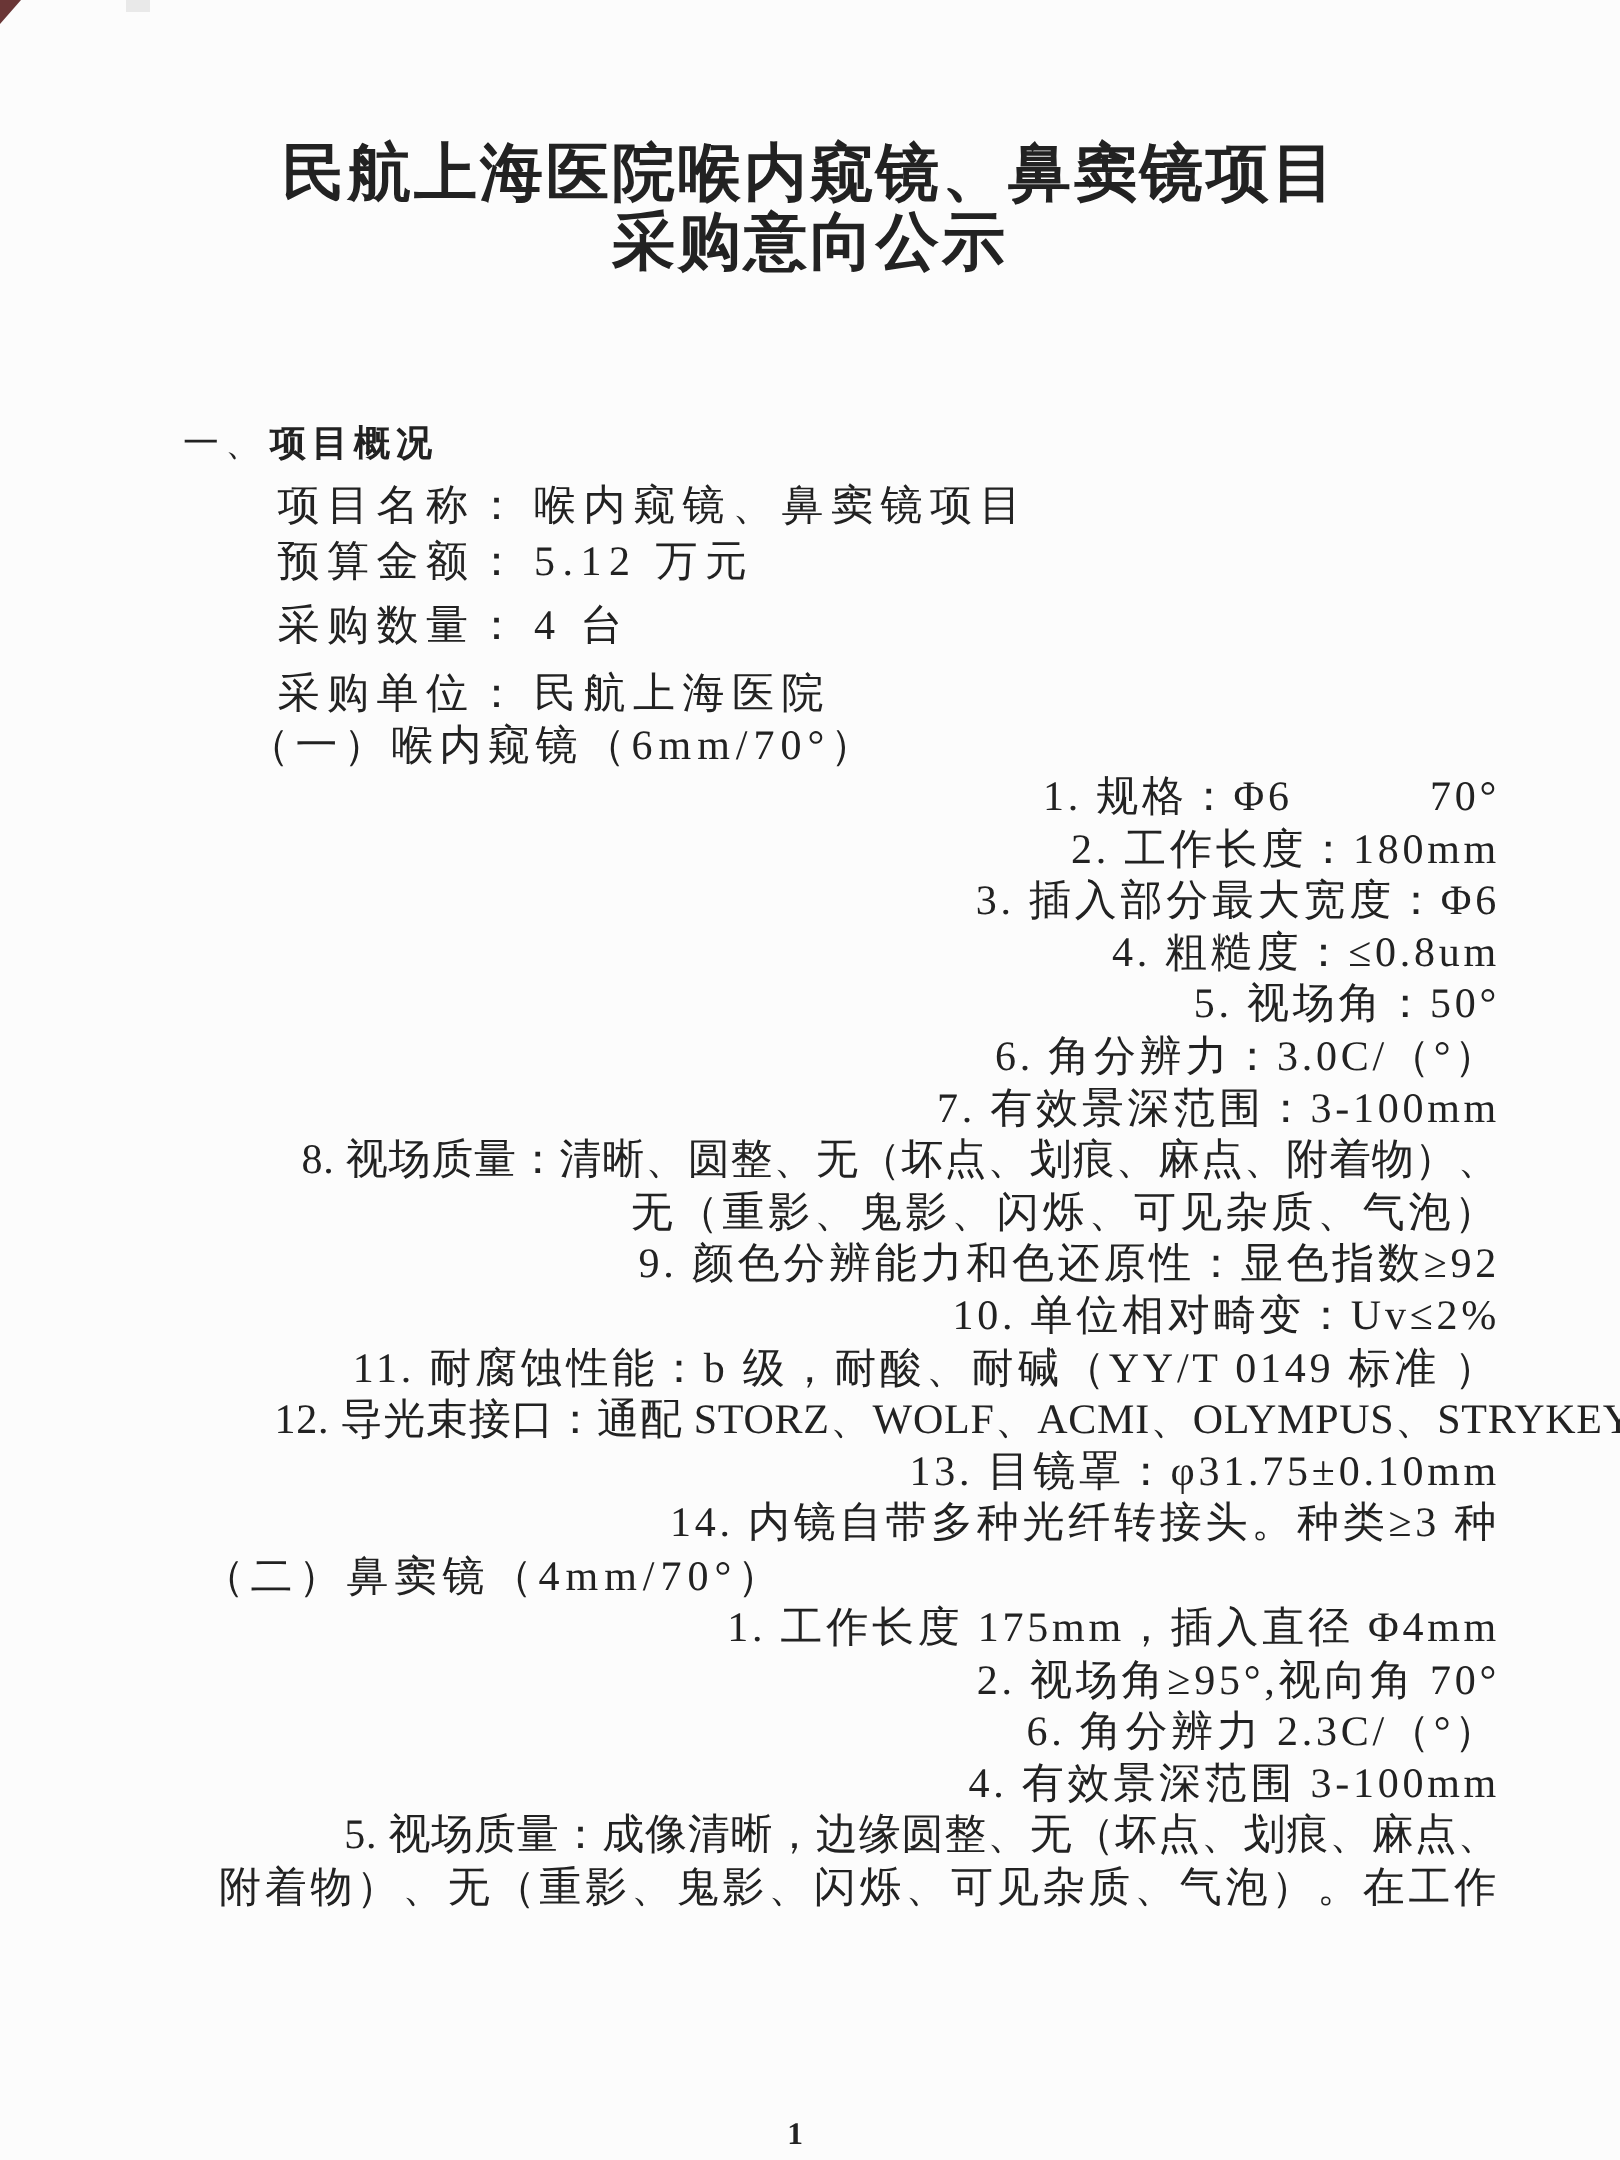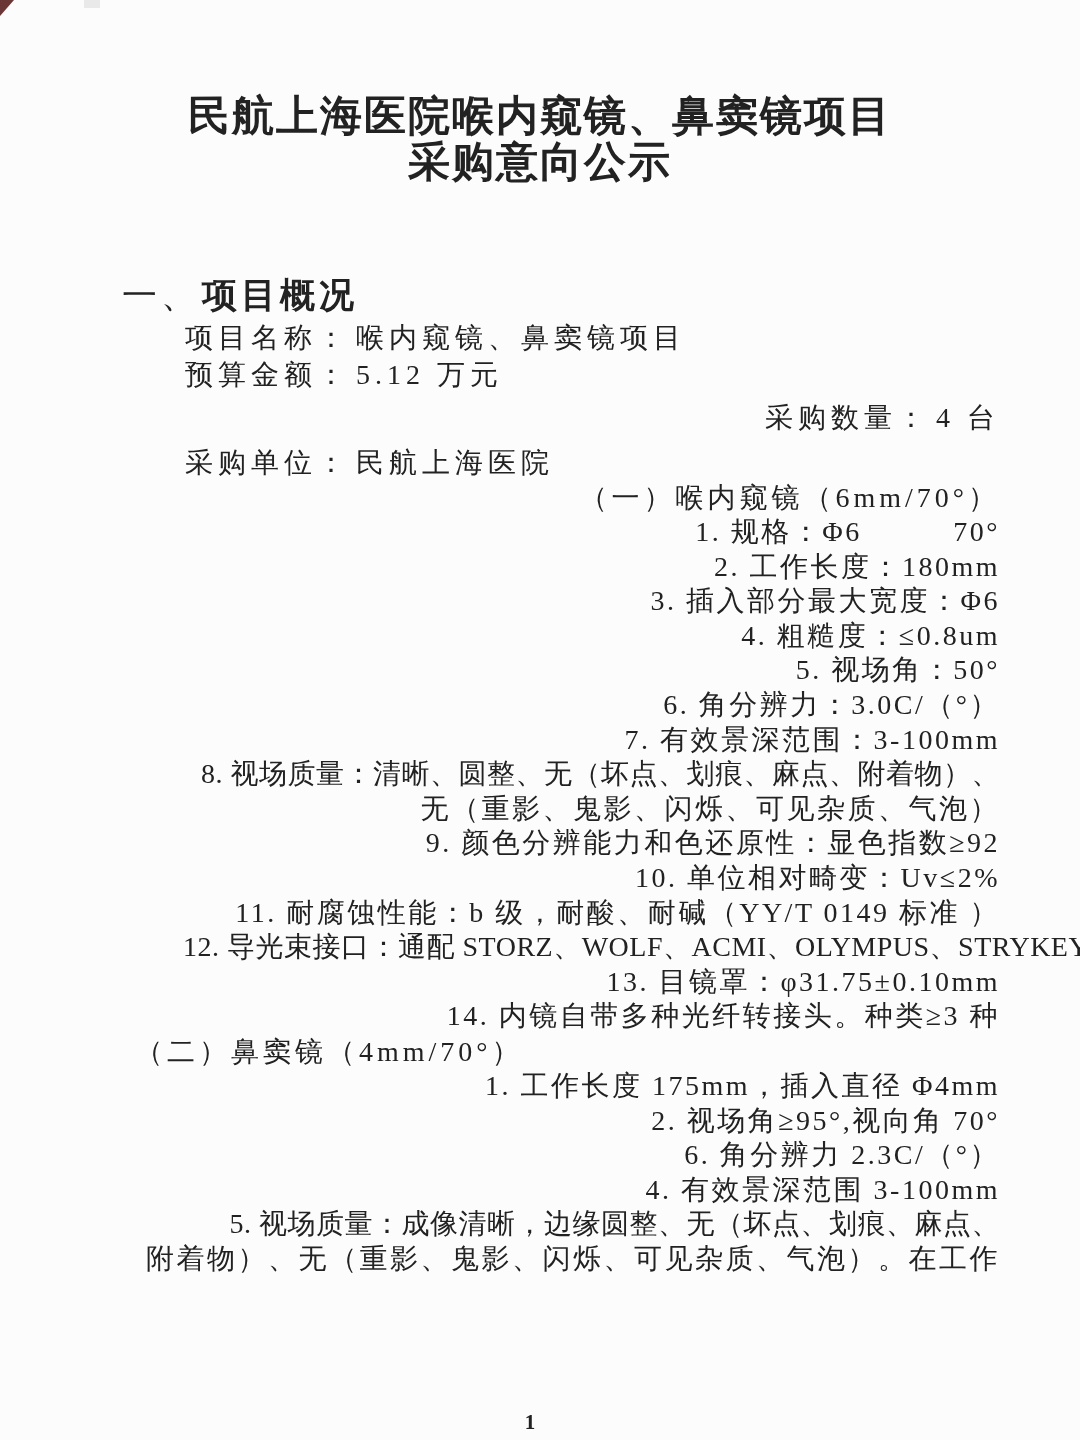--- a/index.html
+++ b/index.html
@@ -45,7 +45,7 @@
     position:absolute;top:278px;left:100px;width:900px;
   }
   .sec-row{
-    line-height:36px;font-size:35px;
+    line-height:36px;font-size:24px;
     padding-left:22px;
     white-space:nowrap;
   }

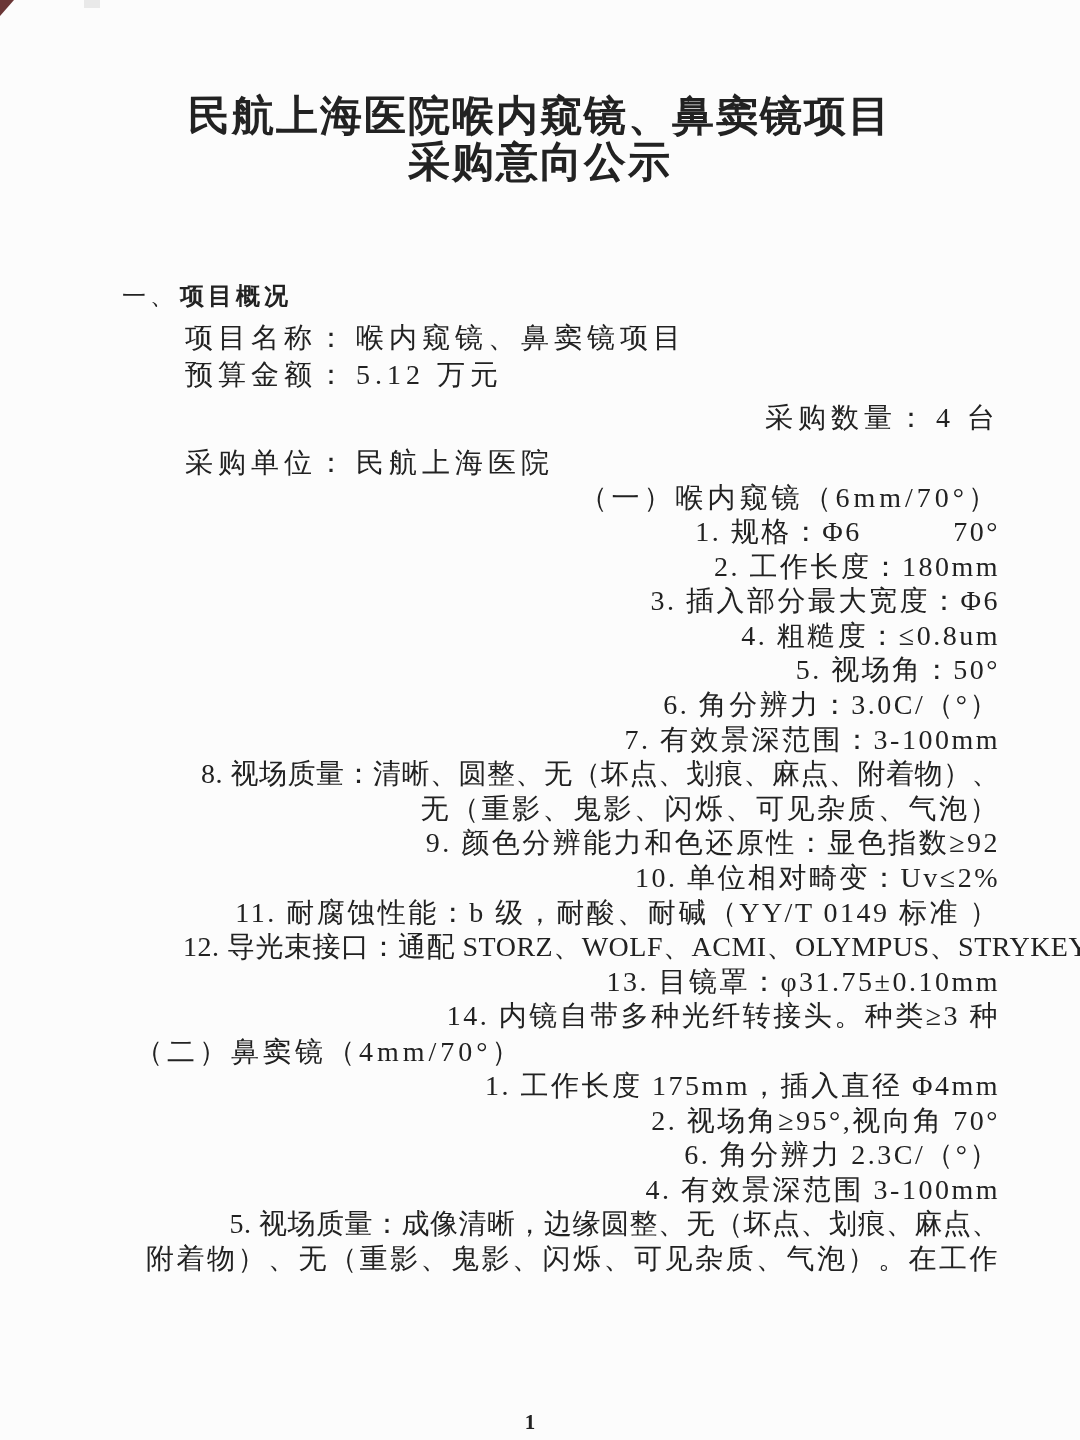--- a/index.html
+++ b/index.html
@@ -57,7 +57,7 @@
     white-space:nowrap;
   }
   .ov-val{margin-left:6px;margin-top:36px;}
-  .mt6{margin-top:6px;} .mt2{margin-top:2px;} .mt8{margin-top:8px;text-align:right;}
+  .mt6{margin-top:6px;} .mt2{margin-top:2px;} .mt8{margin-top:8px;}
   .mt10{margin-top:10px;} .mt18{margin-top:18px;} .mt14{margin-top:14px;text-align:right;}
   .mt12{margin-top:12px;}
   .part-head{

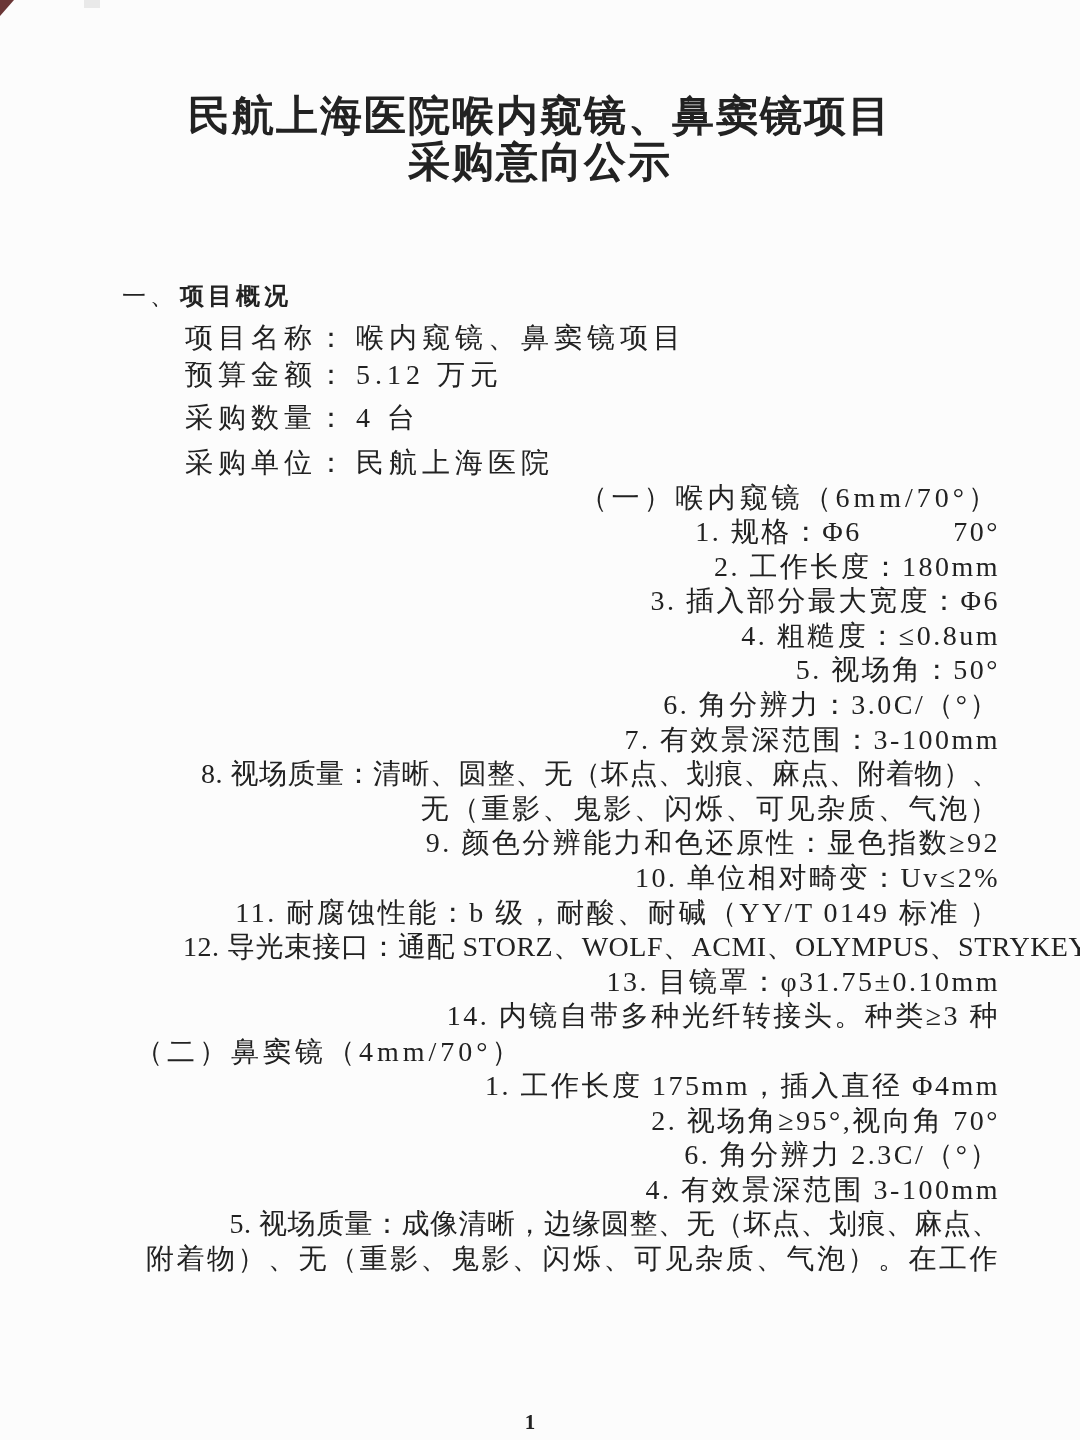--- a/index.html
+++ b/index.html
@@ -58,7 +58,7 @@
   }
   .ov-val{margin-left:6px;margin-top:36px;}
   .mt6{margin-top:6px;} .mt2{margin-top:2px;} .mt8{margin-top:8px;}
-  .mt10{margin-top:10px;} .mt18{margin-top:18px;} .mt14{margin-top:14px;text-align:right;}
+  .mt10{margin-top:10px;} .mt18{margin-top:18px;} .mt14{margin-top:14px;}
   .mt12{margin-top:12px;}
   .part-head{
     margin:0;line-height:35px;font-size:28px;

